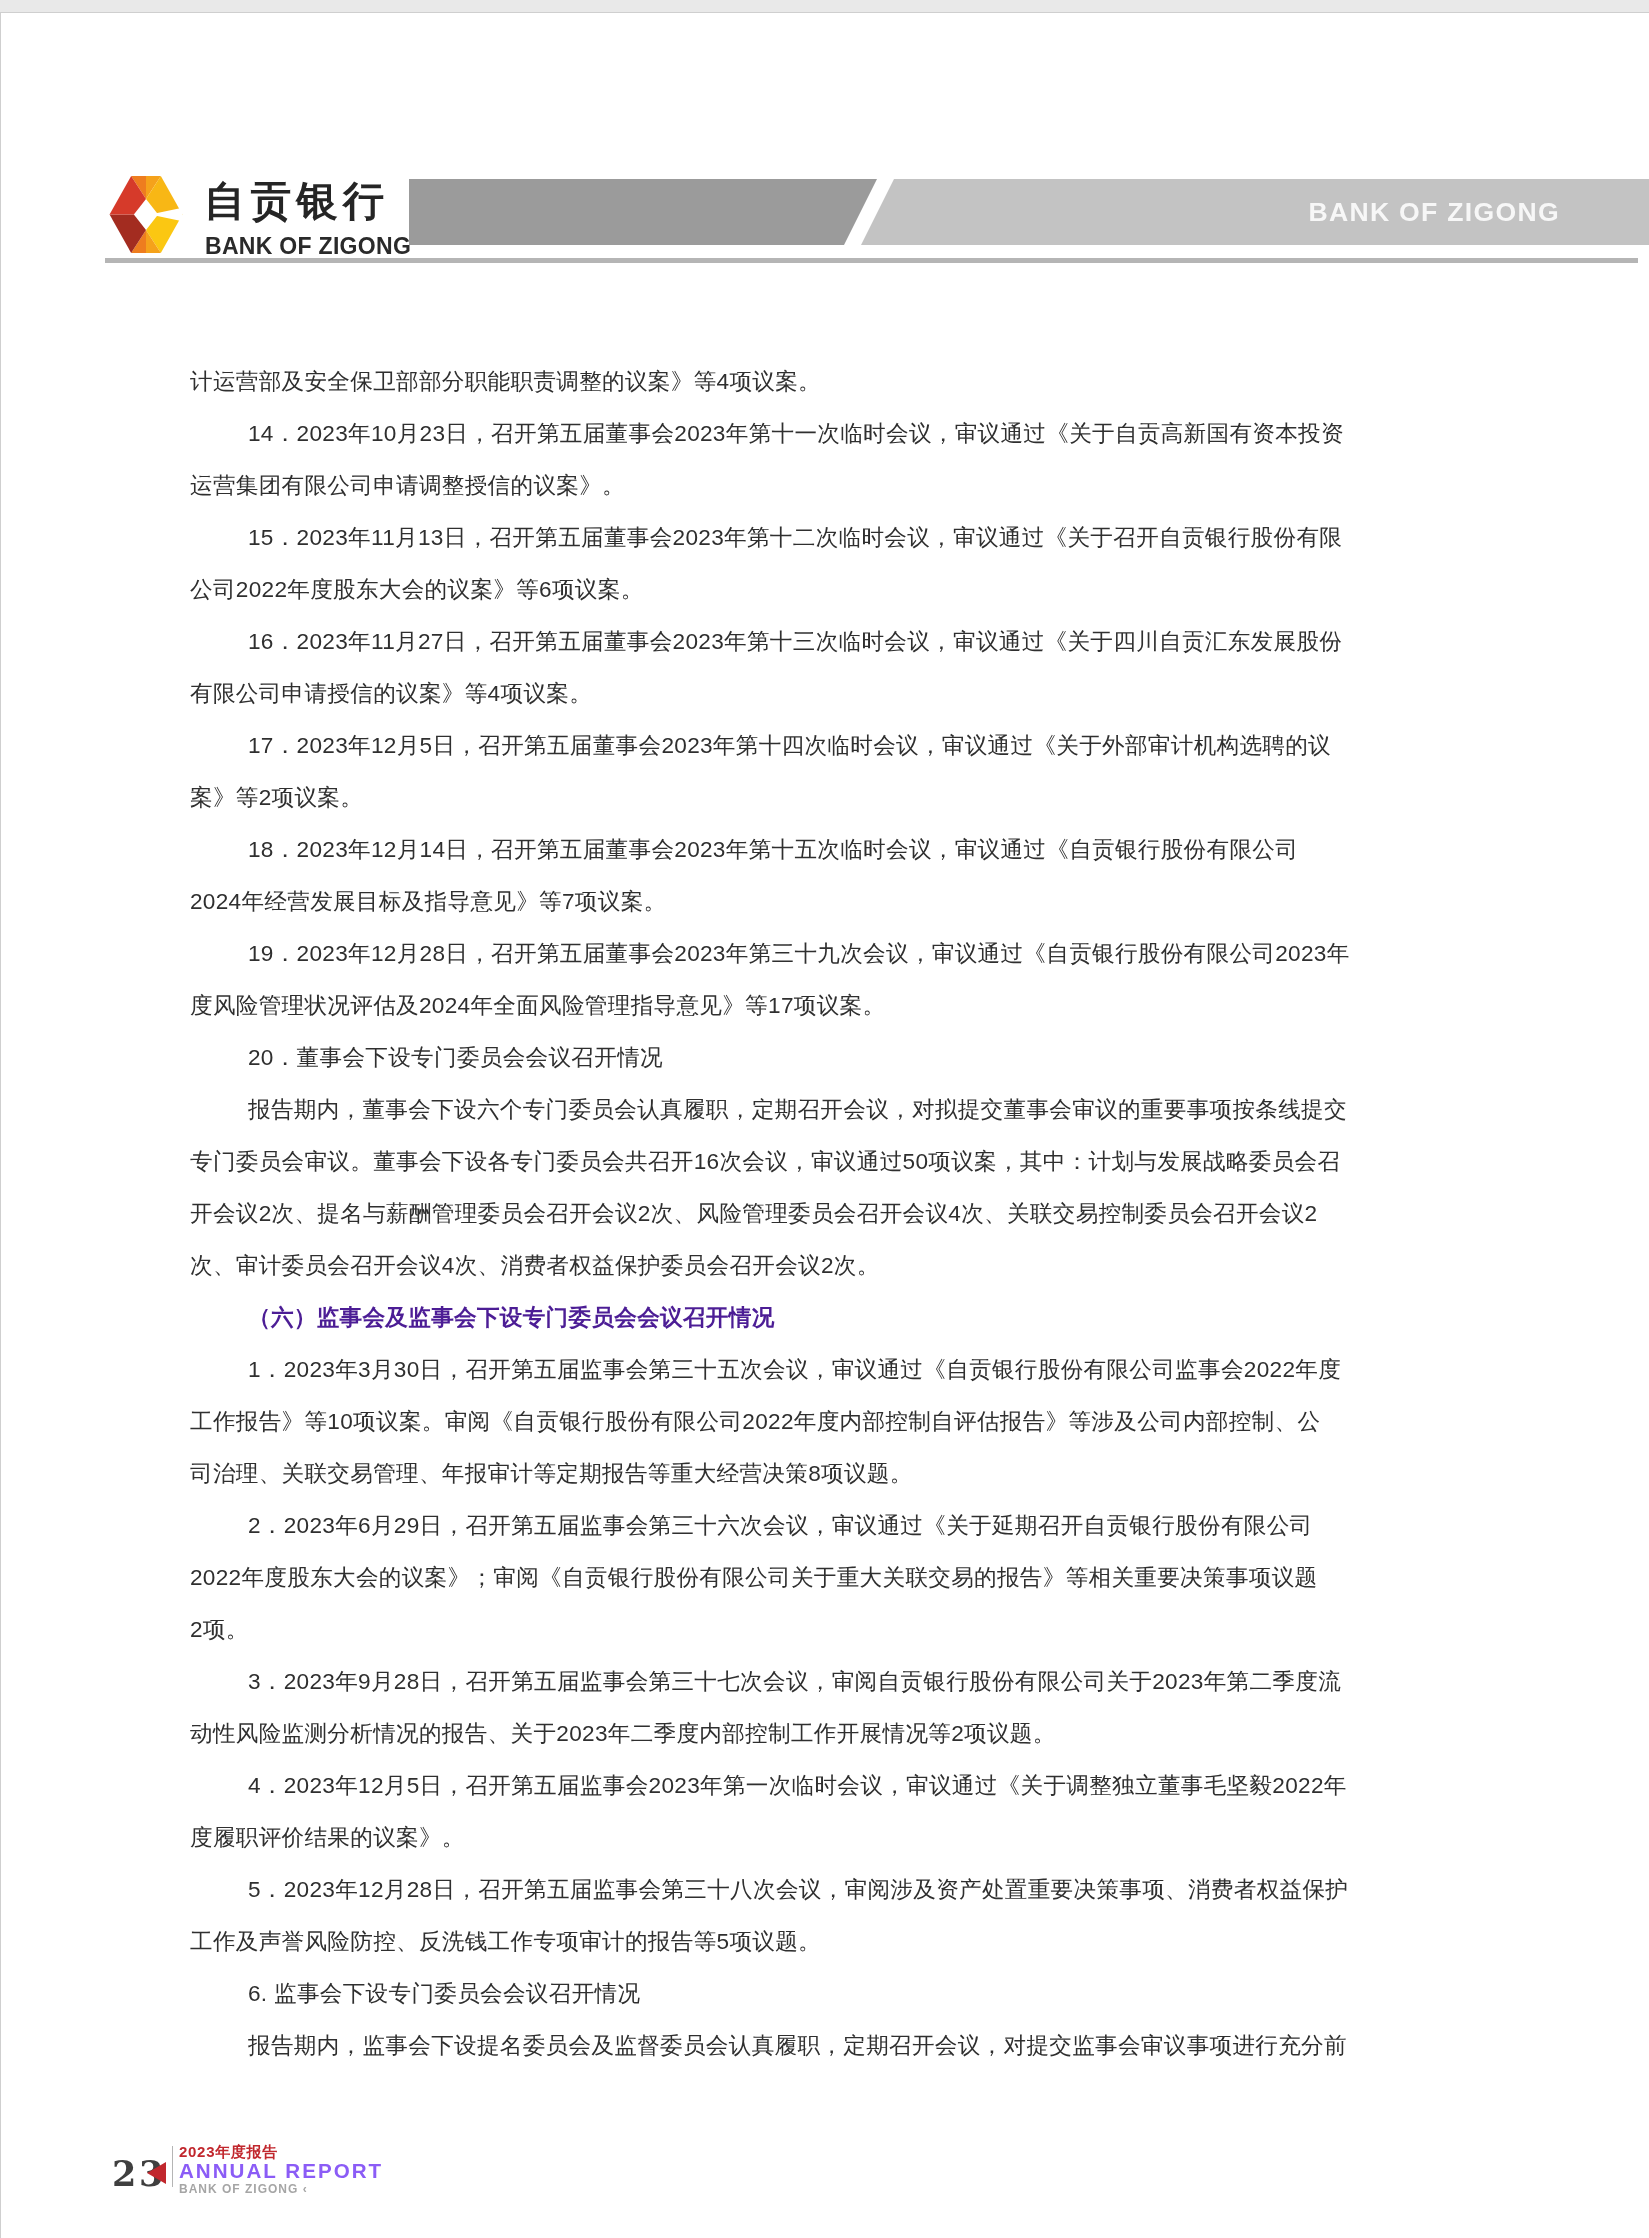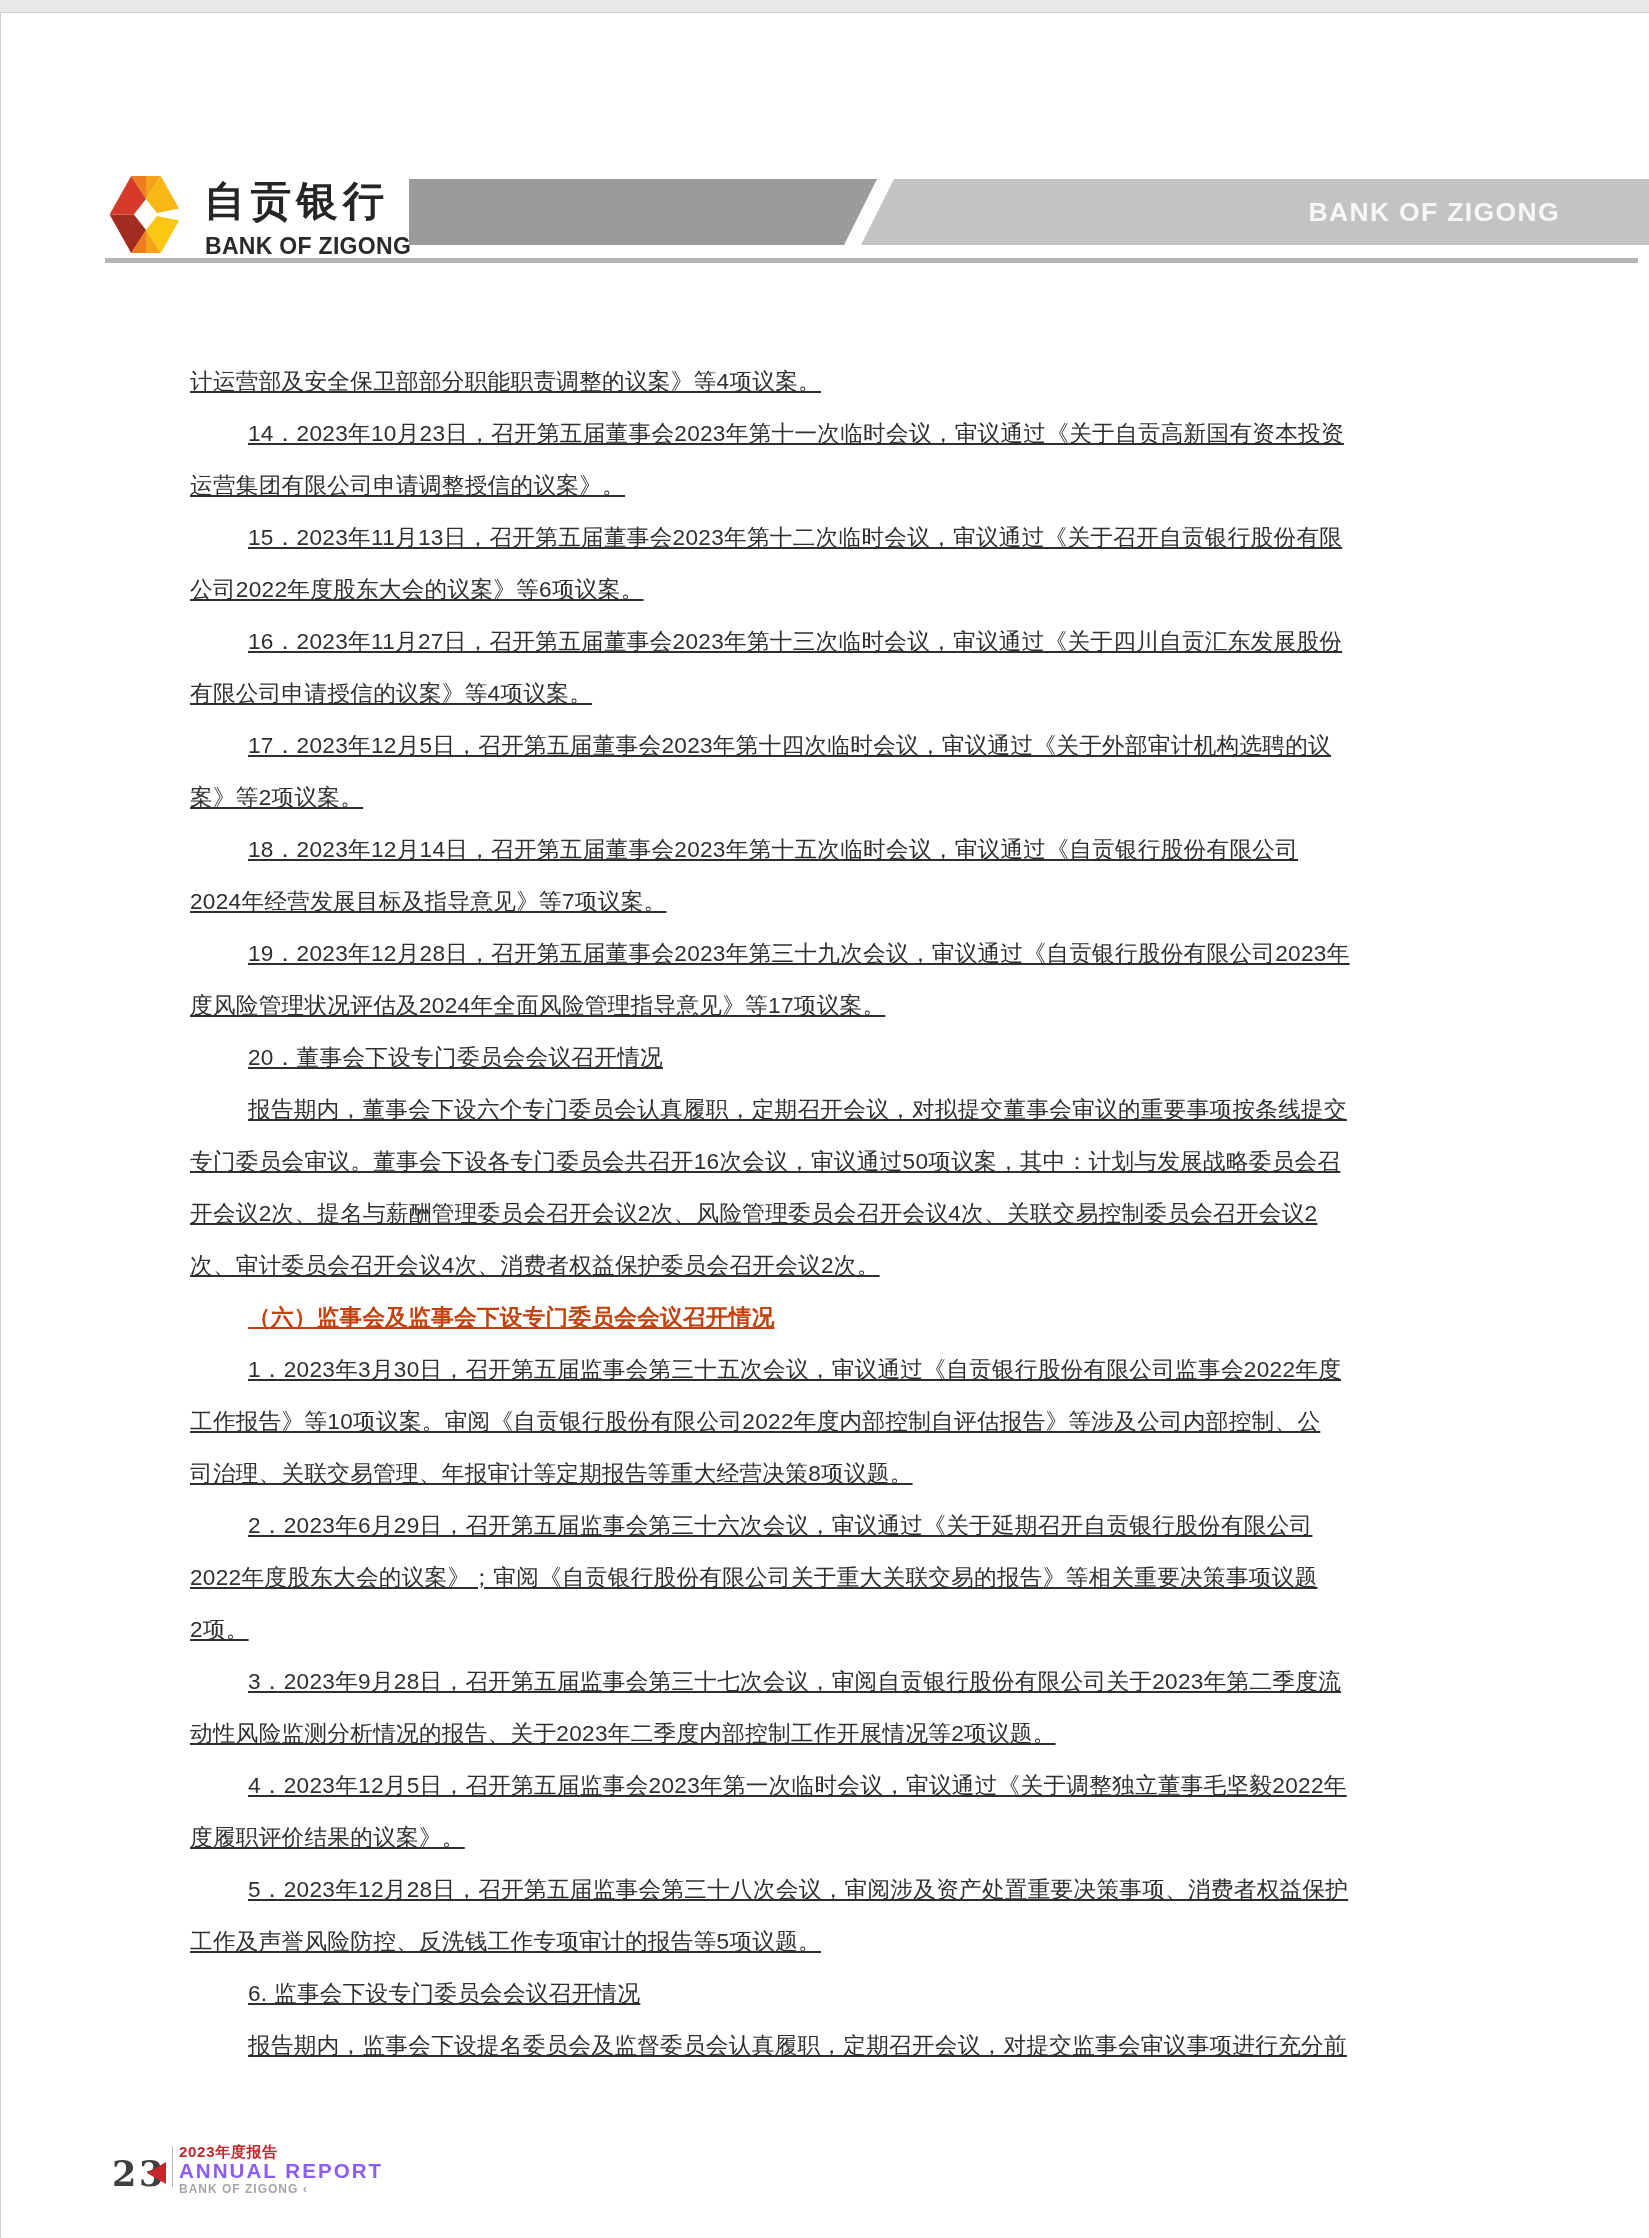--- a/index.html
+++ b/index.html
@@ -54,7 +54,7 @@
     font-size:22.6px;line-height:52px;letter-spacing:0.3px;
     color:#2f2f2f;
   }
-  .body-text .line{white-space:nowrap;text-decoration:underline;}
+  .body-text .line{white-space:nowrap;}
   .body-text .line.ind{padding-left:58px;}
   .body-text .line.bold{font-weight:700;color:#c2410c;}
   

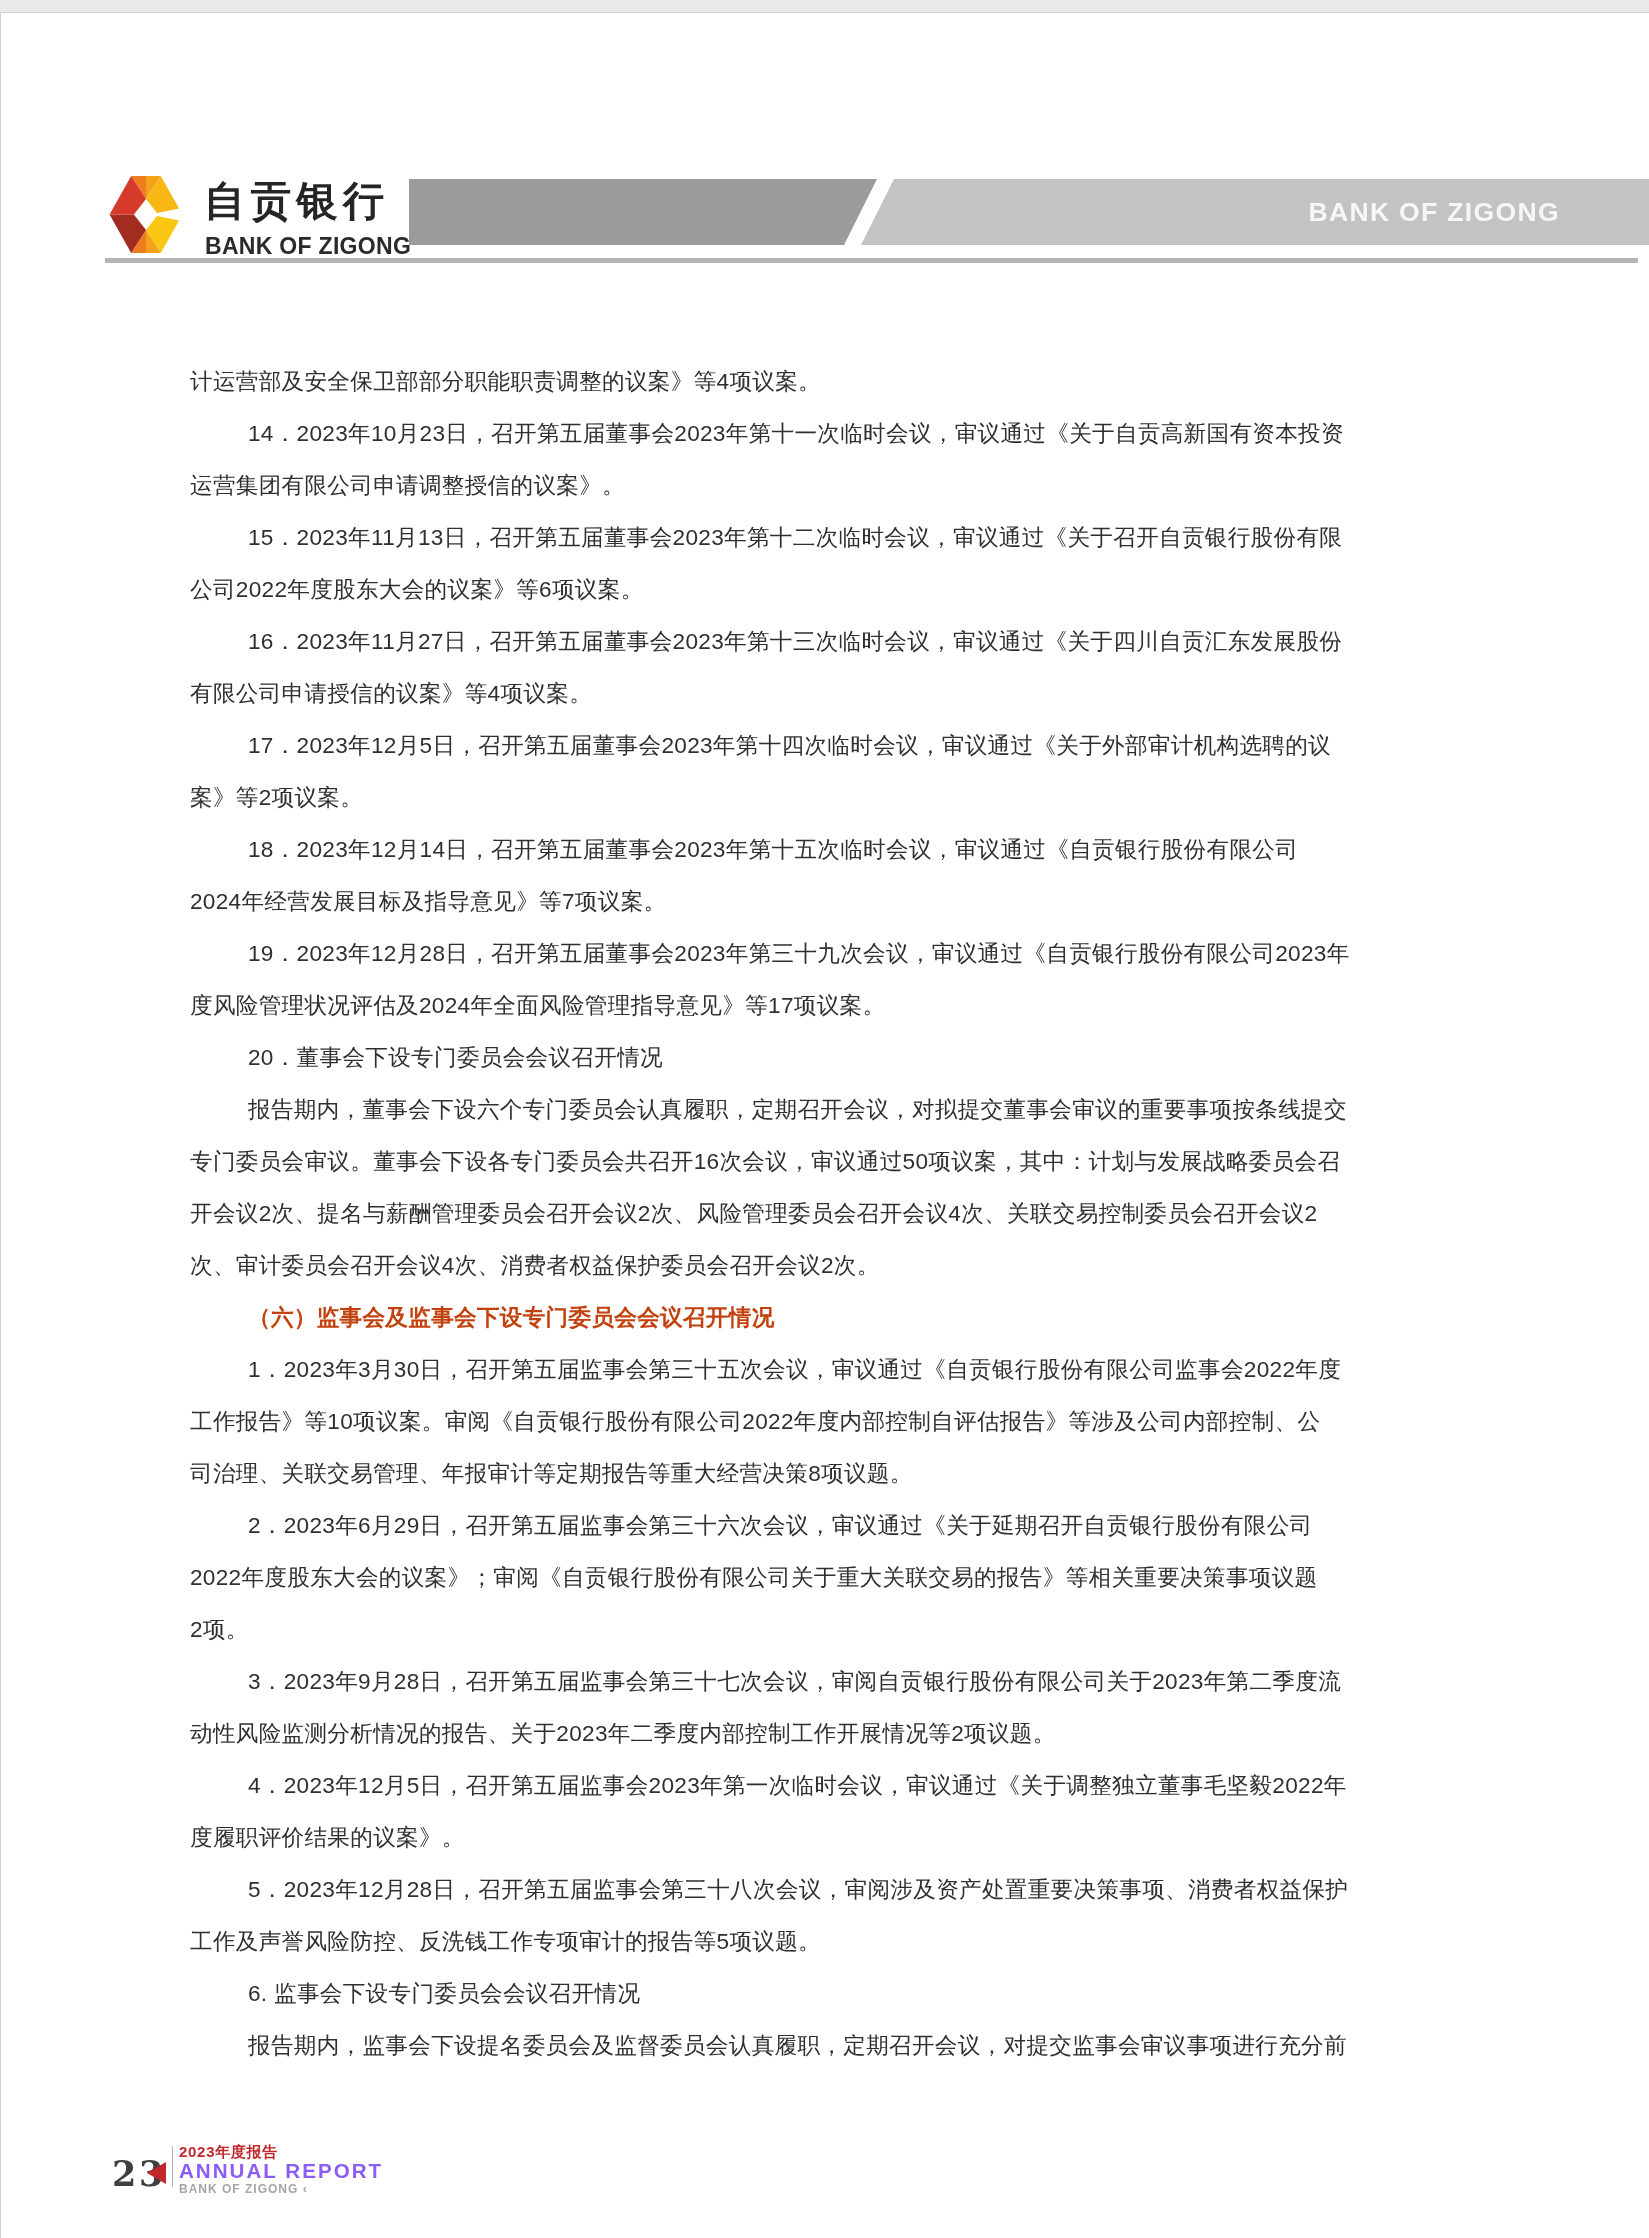--- a/index.html
+++ b/index.html
@@ -56,7 +56,7 @@
   }
   .body-text .line{white-space:nowrap;}
   .body-text .line.ind{padding-left:58px;}
-  .body-text .line.bold{font-weight:700;color:#c2410c;}
+  .body-text .line.bold{font-weight:700;color:#4c1d95;}
   
   .page-number{
     position:absolute;left:111px;top:2140px;

